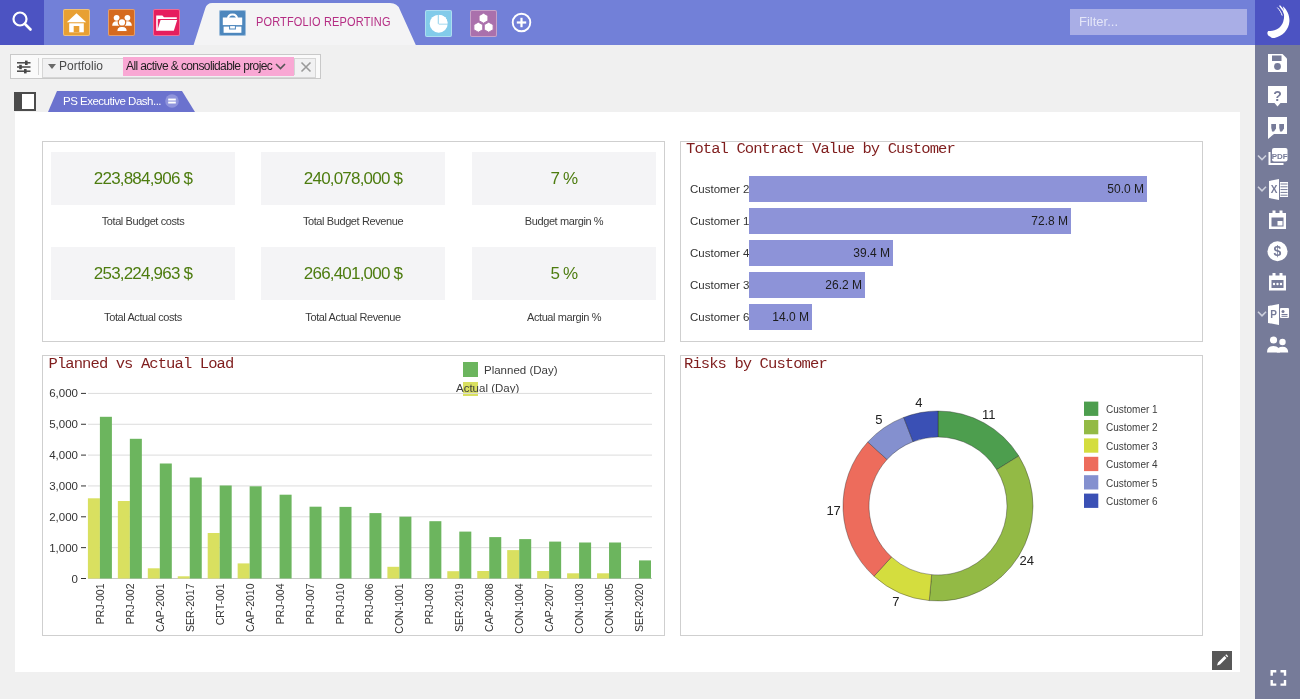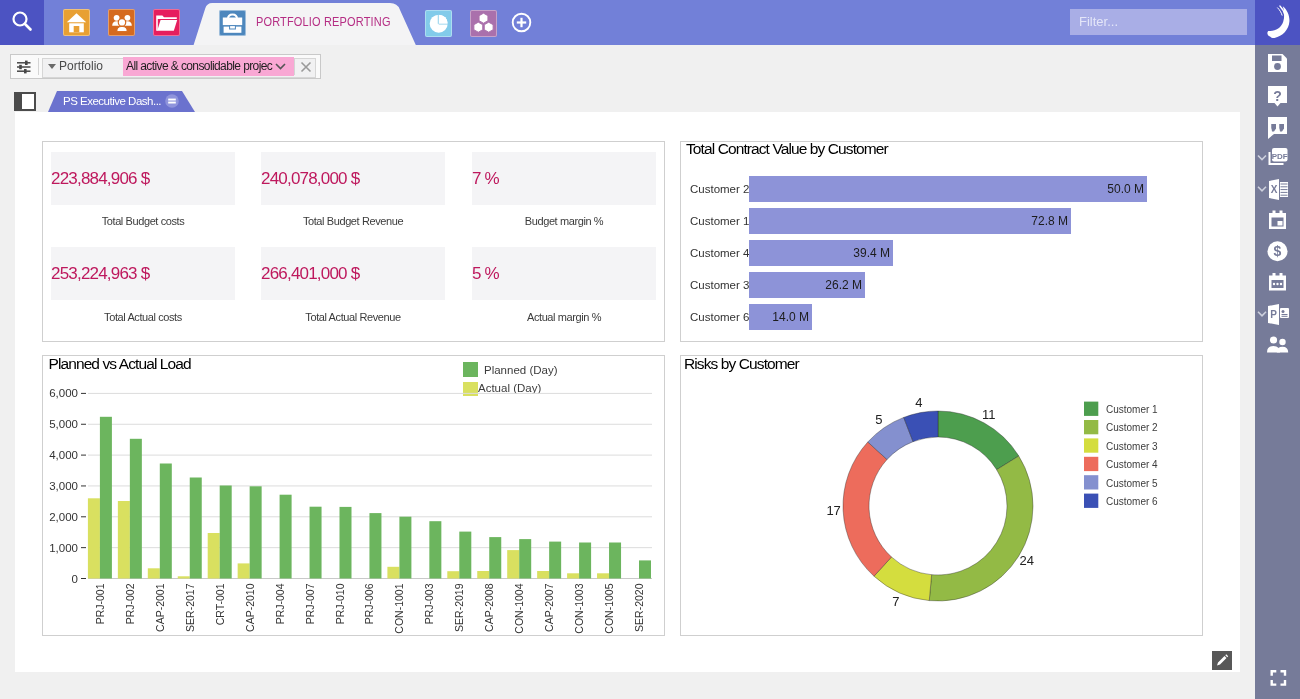--- a/index.html
+++ b/index.html
@@ -14,7 +14,7 @@
 #selbox{position:absolute;left:112px;top:2px;width:171px;height:19px;background:#f9a8d4;font-size:12px;letter-spacing:-0.6px;color:#1f1f1f;line-height:19px;padding-left:3px;padding-right:22px;white-space:nowrap;overflow:hidden;box-sizing:border-box;}
 #card{position:absolute;left:15px;top:112px;width:1225px;height:560px;background:#ffffff;}
 .panel{position:absolute;background:#fff;border:1px solid #cfcfcf;box-sizing:border-box;}
-.ptitle{position:absolute;font-size:15.5px;color:#000000;letter-spacing:-0.9px;white-space:nowrap;}
+.ptitle{position:absolute;font-size:15.5px;color:#7f1d1d;letter-spacing:-0.9px;white-space:nowrap;font-family:Liberation Mono, monospace;}
 .kbox{position:absolute;width:184px;height:53px;background:#f4f4f6;text-align:left;line-height:53px;font-size:17px;letter-spacing:-0.8px;color:#be185d;}
 .klabel{position:absolute;width:184px;text-align:center;font-size:11px;letter-spacing:-0.4px;color:#3b3b3b;line-height:14px;}
 .blabel{position:absolute;left:9px;font-size:11.5px;color:#333;height:26px;line-height:26px;}

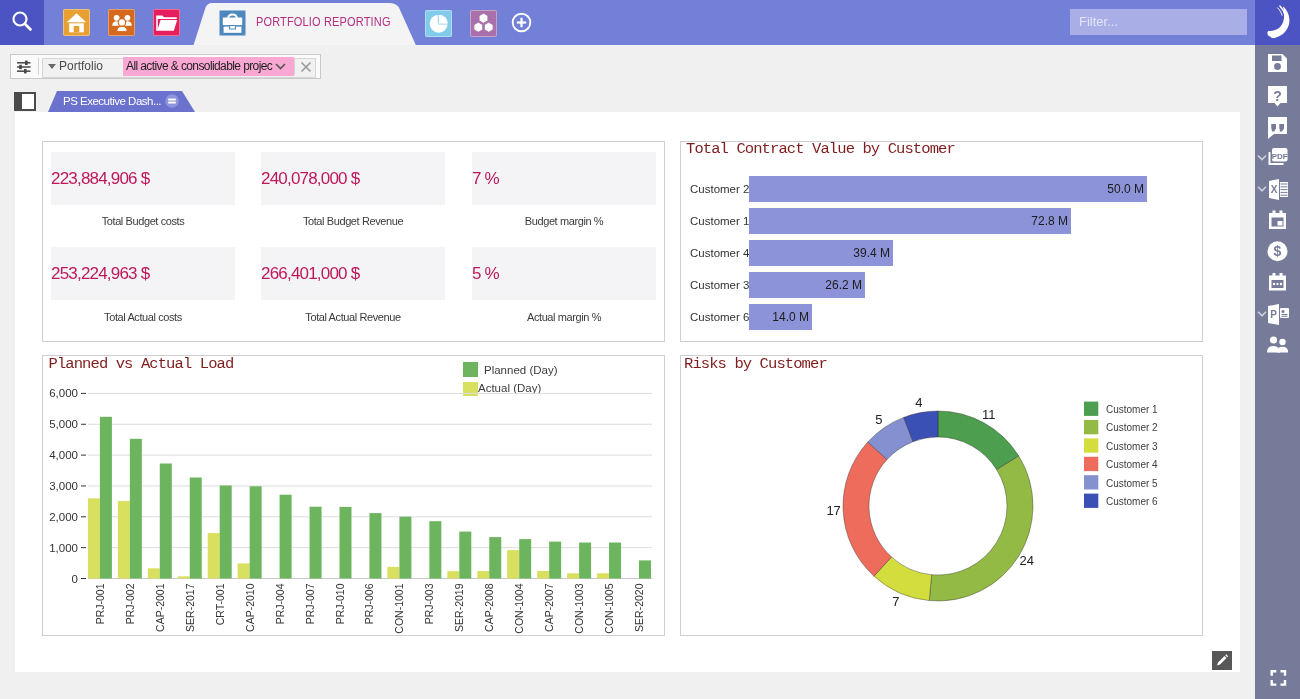--- a/index.html
+++ b/index.html
@@ -15,7 +15,7 @@
 #card{position:absolute;left:15px;top:112px;width:1225px;height:560px;background:#ffffff;}
 .panel{position:absolute;background:#fff;border:1px solid #cfcfcf;box-sizing:border-box;}
 .ptitle{position:absolute;font-size:15.5px;color:#7f1d1d;letter-spacing:-0.9px;white-space:nowrap;font-family:Liberation Mono, monospace;}
-.kbox{position:absolute;width:184px;height:53px;background:#f4f4f6;text-align:left;line-height:53px;font-size:17px;letter-spacing:-0.8px;color:#be185d;}
+.kbox{position:absolute;width:184px;height:53px;background:#f4f4f6;text-align:center;line-height:53px;font-size:17px;letter-spacing:-0.8px;color:#4d7c0f;}
 .klabel{position:absolute;width:184px;text-align:center;font-size:11px;letter-spacing:-0.4px;color:#3b3b3b;line-height:14px;}
 .blabel{position:absolute;left:9px;font-size:11.5px;color:#333;height:26px;line-height:26px;}
 .bbar{position:absolute;left:68px;background:#8d93d8;height:26px;}

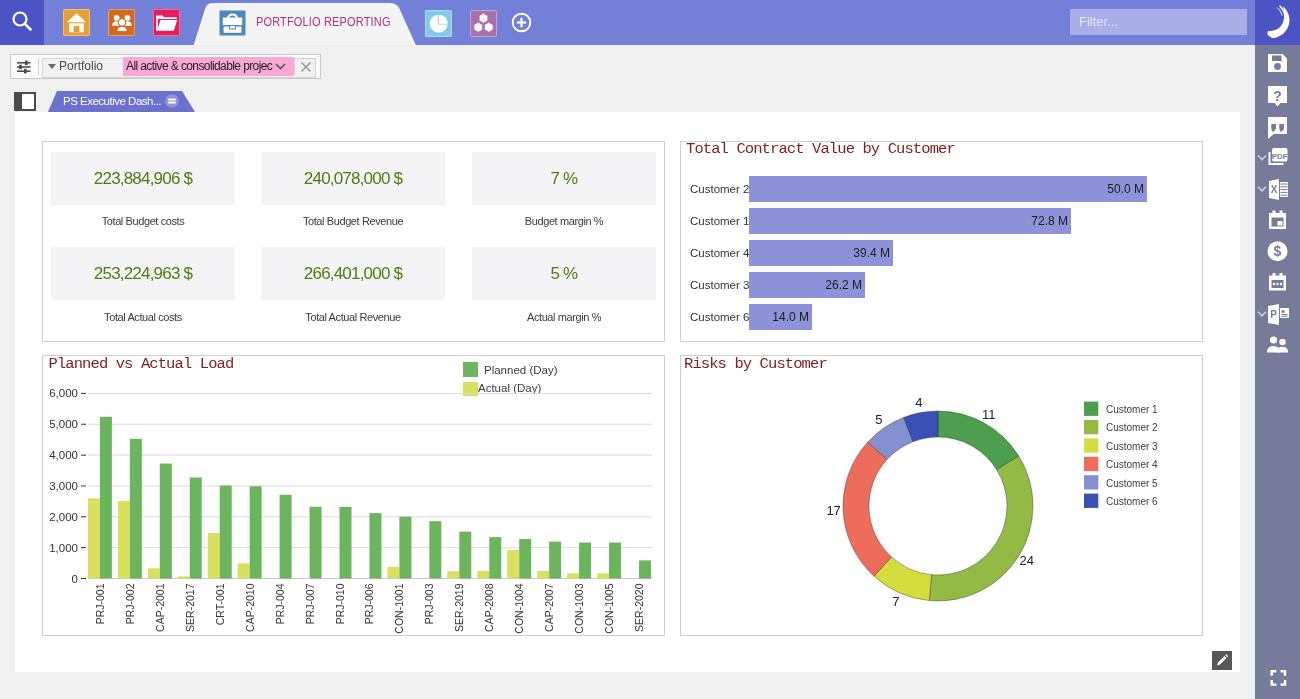--- a/index.html
+++ b/index.html
@@ -191,7 +191,7 @@
 <div class="legsq" style="left:463px;top:362.4px;background:#6cb55e;"></div>
 <div class="legtx" style="left:484px;top:364px;">Planned (Day)</div>
 <div class="legsq" style="left:463px;top:381.5px;background:#d9e060;"></div>
-<div class="legtx" style="left:478px;top:382px;">Actual (Day)</div>
+<div class="legtx" style="left:456px;top:382px;">Actual (Day)</div>
 <svg id="chart3" class="abs" style="left:42px;top:355px;" width="623" height="281">
     <line x1="46" y1="38.39999999999998" x2="610" y2="38.39999999999998" stroke="#dcdcdc" stroke-width="1"></line>
     <text x="36" y="42.39999999999998" font-size="11.5" fill="#333" text-anchor="end" font-family="Liberation Sans">6,000</text>

